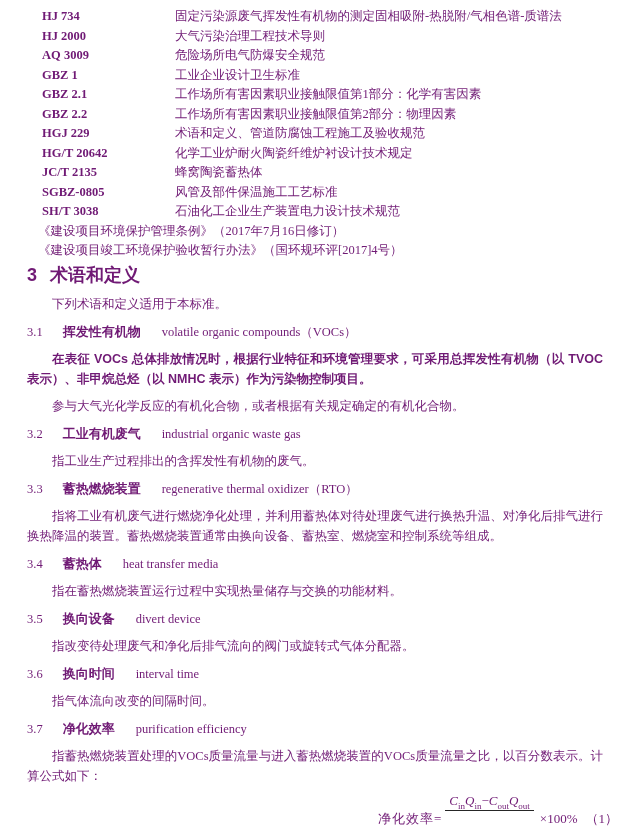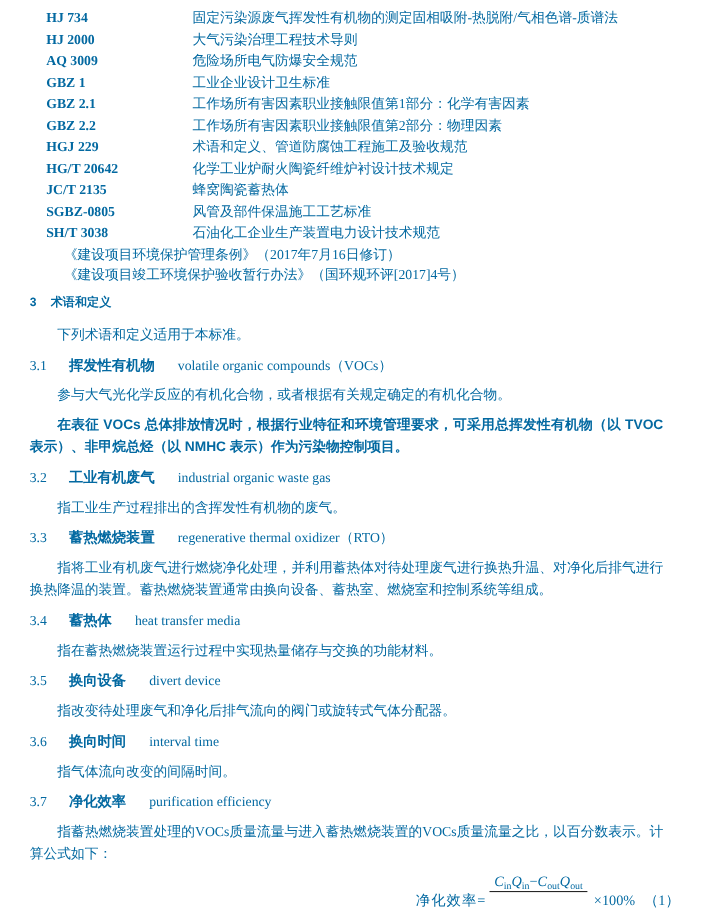--- a/index.html
+++ b/index.html
@@ -8,7 +8,7 @@
     width:640px; height:829px;
     background:#ffffff;
     overflow:hidden;
-    color:#0369a1;
+    color:#701a75;
     font-family:"Liberation Serif","DejaVu Serif",serif;
     font-size:12.5px;
     border-radius:21px;

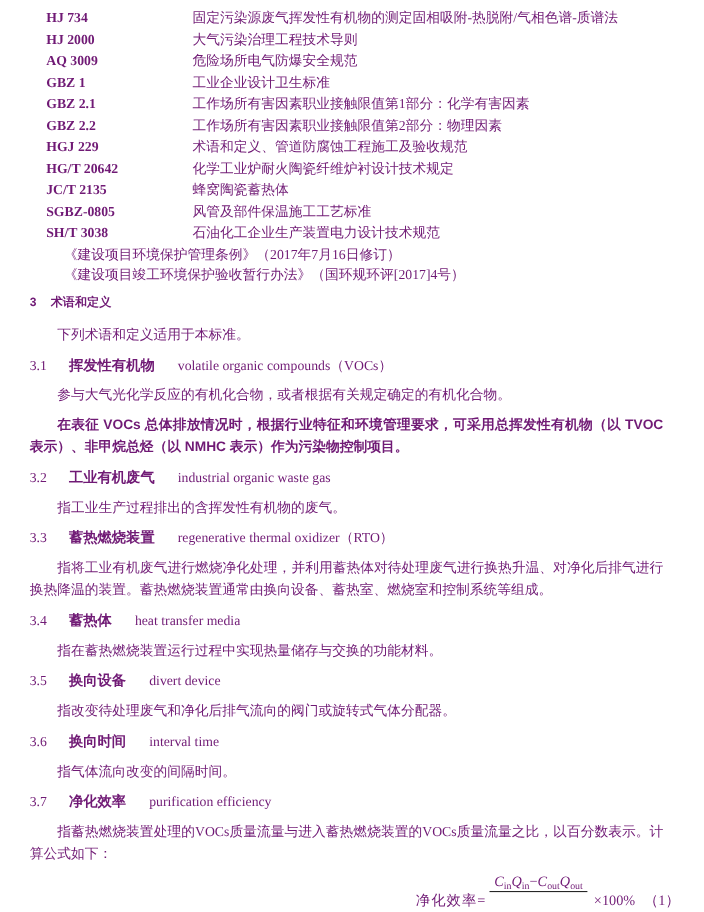--- a/index.html
+++ b/index.html
@@ -18,7 +18,7 @@
   .ref-row { display:flex; height:19.5px; line-height:19.5px; padding-left:42px; }
   .ref-code { width:133px; font-weight:bold; flex:0 0 133px; }
   .ref-title { white-space:nowrap; }
-  .doc-row { height:19.5px; line-height:19.5px; padding-left:58px; white-space:nowrap; }
+  .doc-row { height:19.5px; line-height:19.5px; padding-left:38px; white-space:nowrap; }
   
   .sec-heading {
     margin:4px 0 0 27px; line-height:20px;

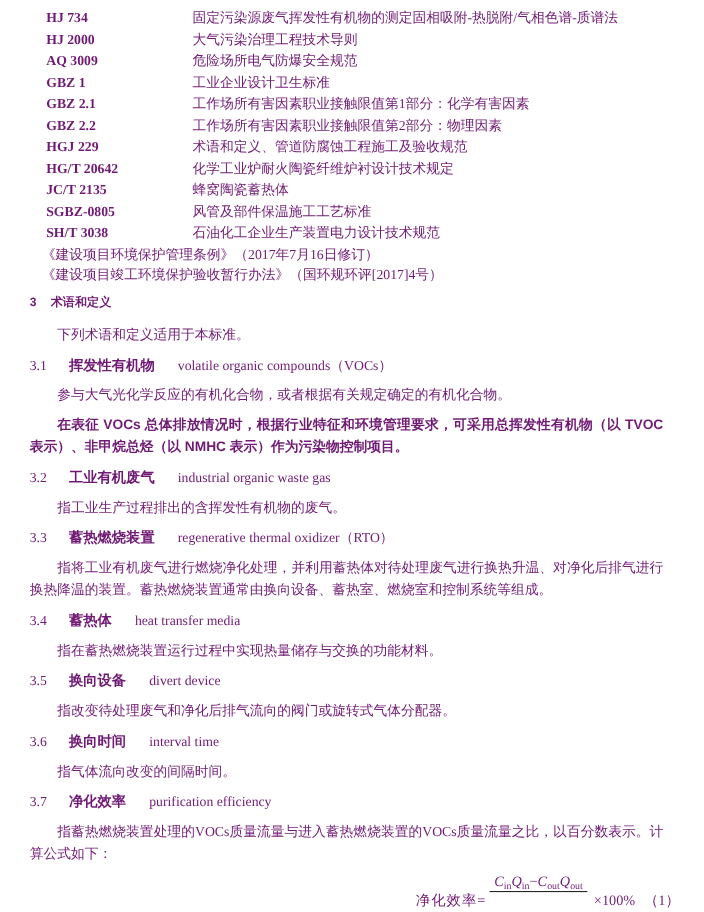--- a/index.html
+++ b/index.html
@@ -23,7 +23,7 @@
   .sec-heading {
     margin:4px 0 0 27px; line-height:20px;
     font-family:"Liberation Sans","DejaVu Sans",sans-serif;
-    font-weight:bold; font-size:11px;
+    font-weight:bold; font-size:18px;
   }
   .sec-heading .sec-no { margin-right:13px; }
   

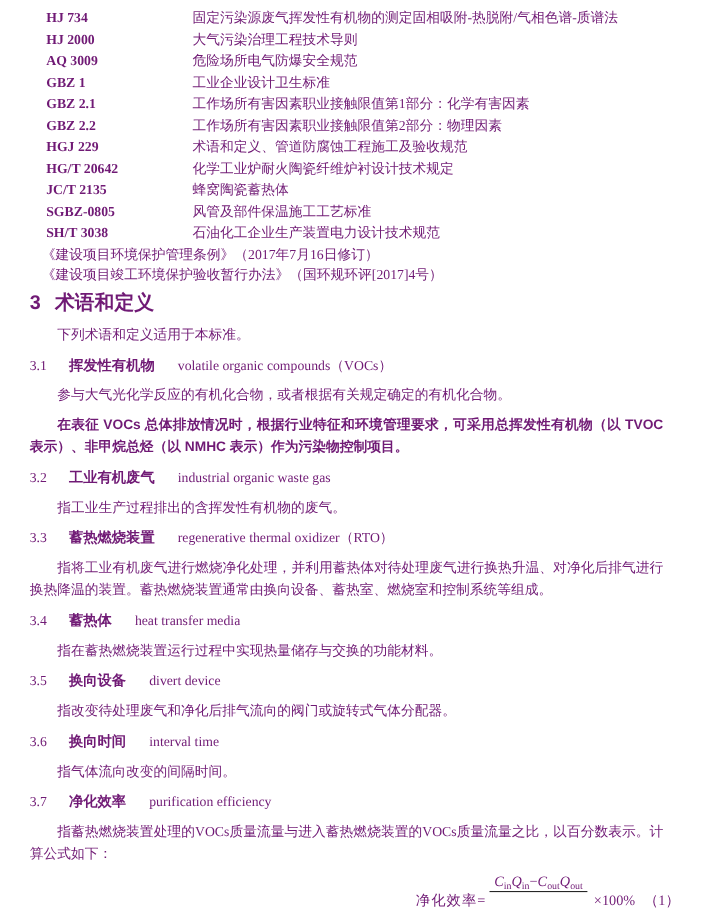--- a/index.html
+++ b/index.html
@@ -120,8 +120,8 @@
   <p class="para intro">下列术语和定义适用于本标准。</p>
 
   <h3 class="term-heading"><span class="term-no">3.1</span><span class="term-zh">挥发性有机物</span><span class="term-en">volatile organic compounds（VOCs）</span></h3>
+  <p class="para bold-para">在表征 VOCs 总体排放情况时，根据行业特征和环境管理要求，可采用总挥发性有机物（以 TVOC 表示）、非甲烷总烃（以 NMHC 表示）作为污染物控制项目。</p>
   <p class="para">参与大气光化学反应的有机化合物，或者根据有关规定确定的有机化合物。</p>
-  <p class="para bold-para">在表征 VOCs 总体排放情况时，根据行业特征和环境管理要求，可采用总挥发性有机物（以 TVOC 表示）、非甲烷总烃（以 NMHC 表示）作为污染物控制项目。</p>
 
   <h3 class="term-heading"><span class="term-no">3.2</span><span class="term-zh">工业有机废气</span><span class="term-en">industrial organic waste gas</span></h3>
   <p class="para">指工业生产过程排出的含挥发性有机物的废气。</p>

